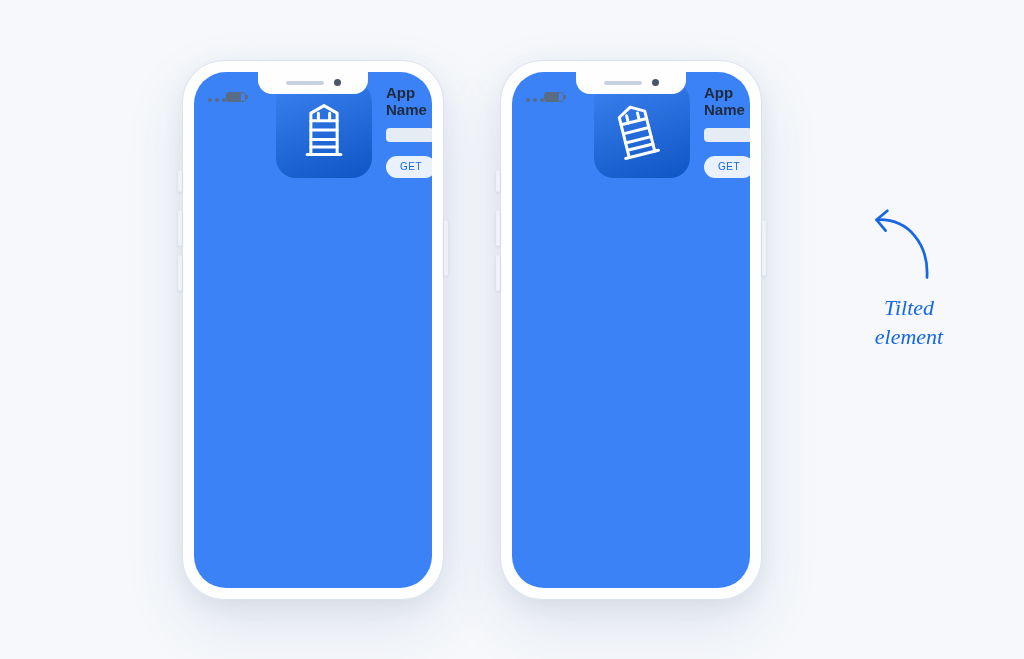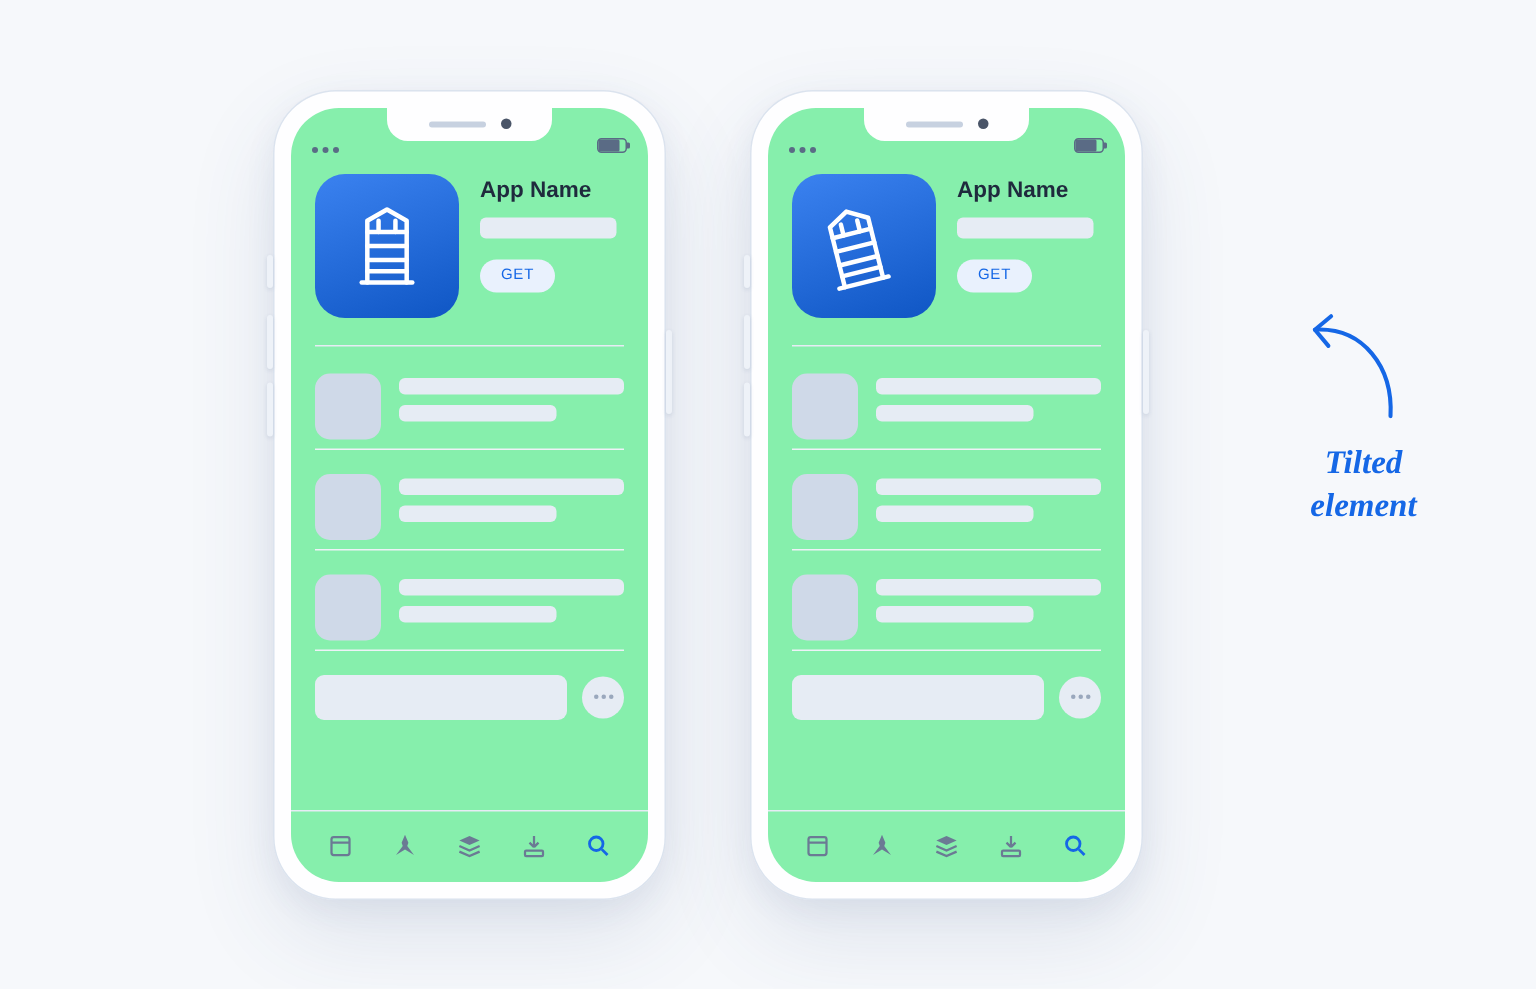--- a/index.html
+++ b/index.html
@@ -44,12 +44,11 @@
 .screen {
   width: 100%;
   height: 100%;
-  background: #86efac;
+  background: #3b82f6;
   border-radius: 32px;
   overflow: hidden;
   position: relative;
   display: flex;
-  flex-direction: column;
 }
 .notch {
   position: absolute;

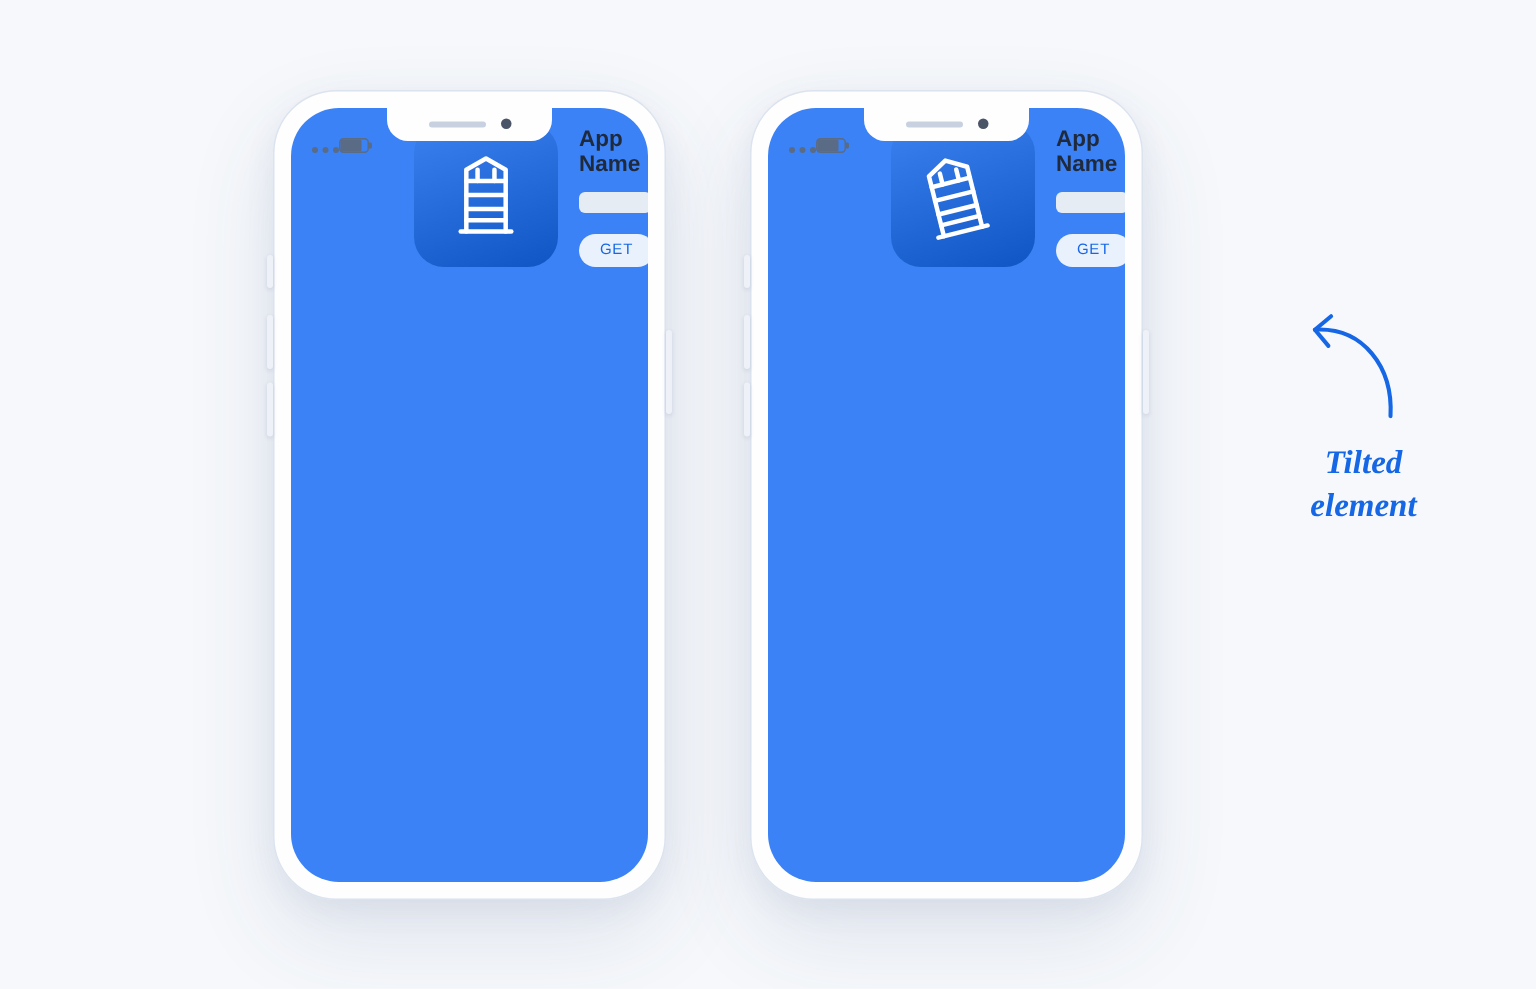--- a/index.html
+++ b/index.html
@@ -167,7 +167,7 @@
 .annotation svg.arrow { width: 90px; height: 90px; }
 .annotation-text {
   font-family: "Segoe Script", "Bradley Hand", cursive;
-  font-weight: 700;
+  font-weight: 400;
   font-style: italic;
   color: #1567e6;
   font-size: 22px;

